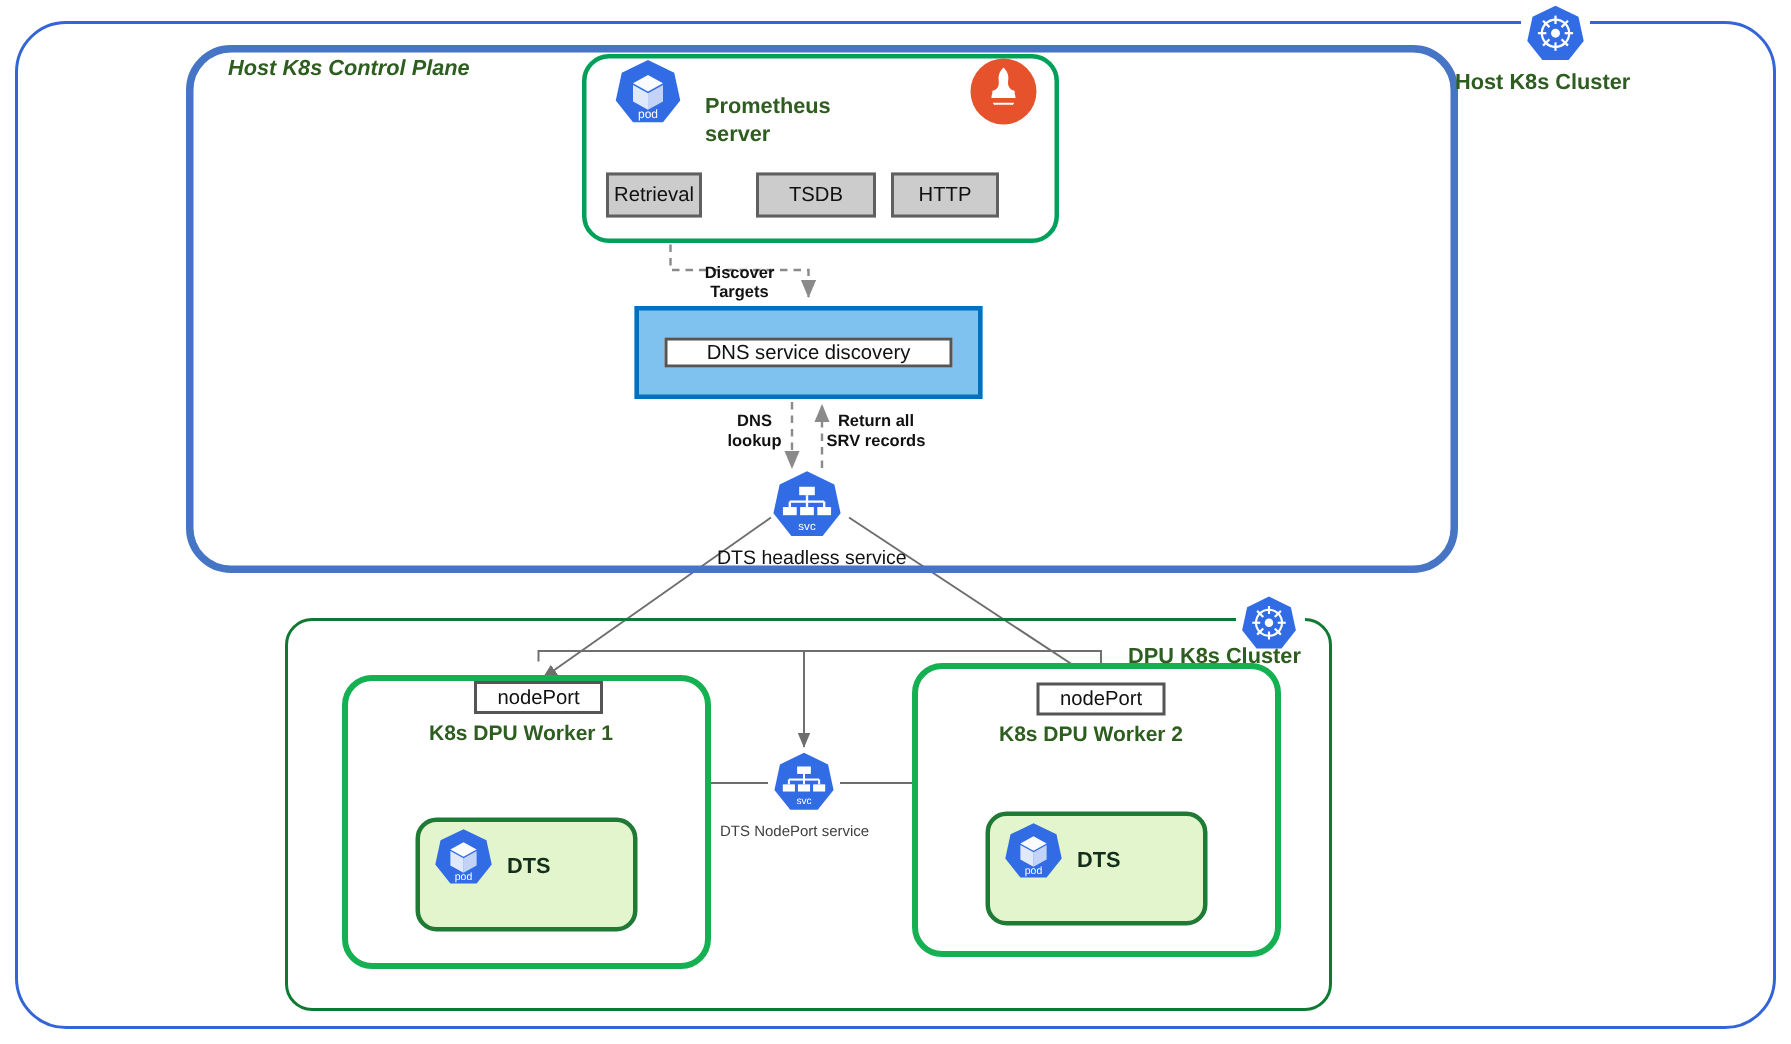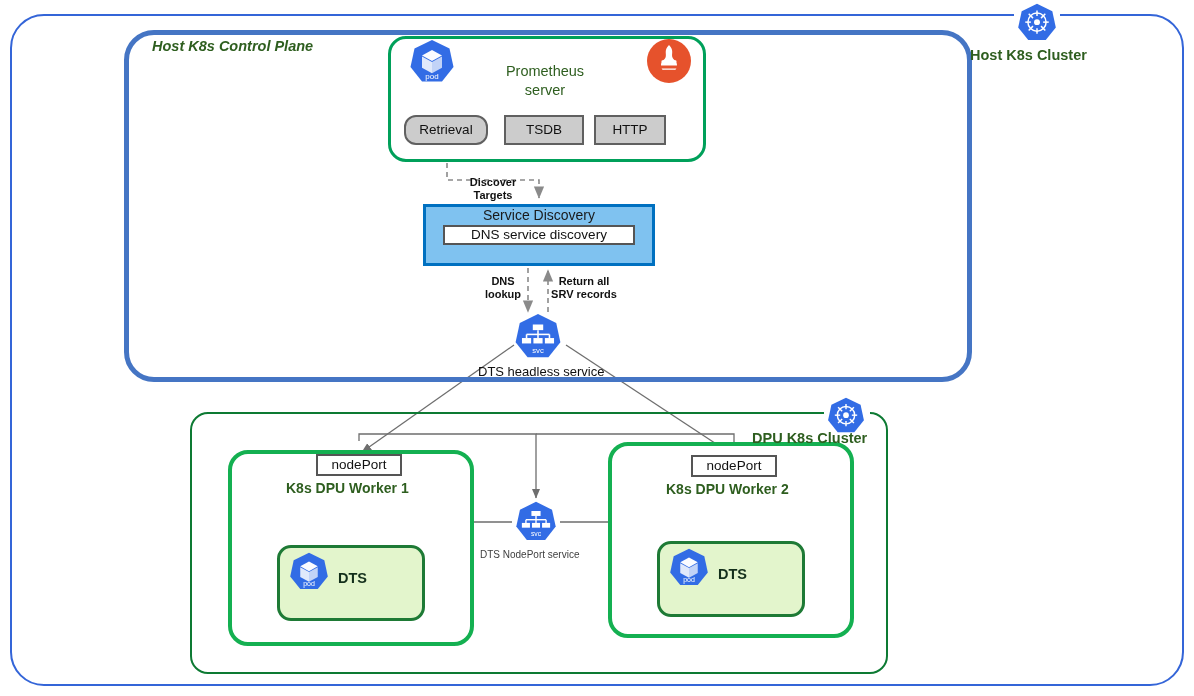--- a/index.html
+++ b/index.html
@@ -48,8 +48,8 @@
   .worker1-label{left:286px;top:480px;font-size:14px;font-weight:bold;color:#2E5E1F;}
   .worker2-label{left:666px;top:481px;font-size:14px;font-weight:bold;color:#2E5E1F;}
 
-  .prom-title{position:absolute;left:470px;top:62px;width:150px;text-align:center;
-    font-size:14.5px;font-weight:normal;color:#2E5E1F;line-height:19px;}
+  .prom-title{position:absolute;left:470px;top:62px;width:150px;
+    font-size:14.5px;font-weight:bold;color:#2E5E1F;line-height:19px;}
 
   .sd-title{position:absolute;left:423px;top:204px;width:232px;text-align:center;
     font-size:14px;color:#1a1a1a;line-height:22px;}

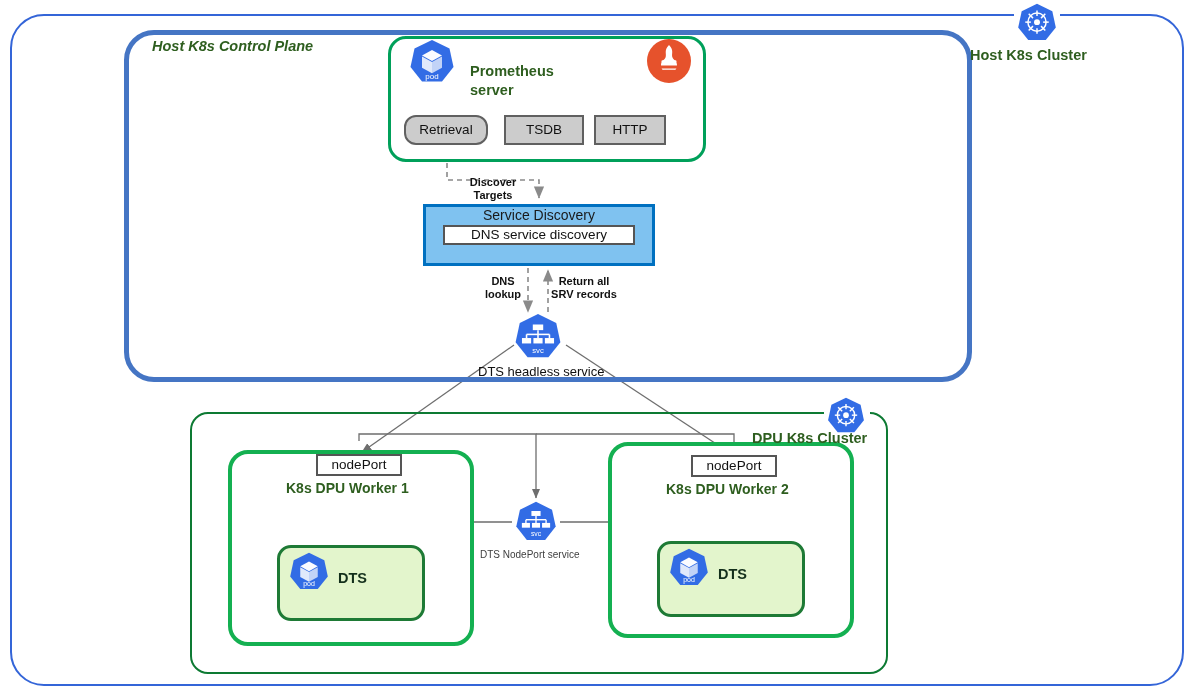--- a/index.html
+++ b/index.html
@@ -62,7 +62,7 @@
   .chip{position:absolute;box-sizing:border-box;background:#CCCCCC;
     border:2.5px solid #606060;font-size:13.5px;color:#111;
     text-align:center;}
-  .chip-retrieval{left:404px;top:115px;width:84px;height:30px;line-height:25px;border-radius:12px;}
+  .chip-retrieval{left:404px;top:115px;width:64px;height:30px;line-height:25px;}
   .chip-tsdb{left:504px;top:115px;width:80px;height:30px;line-height:25px;}
   .chip-http{left:594px;top:115px;width:72px;height:30px;line-height:25px;}
 

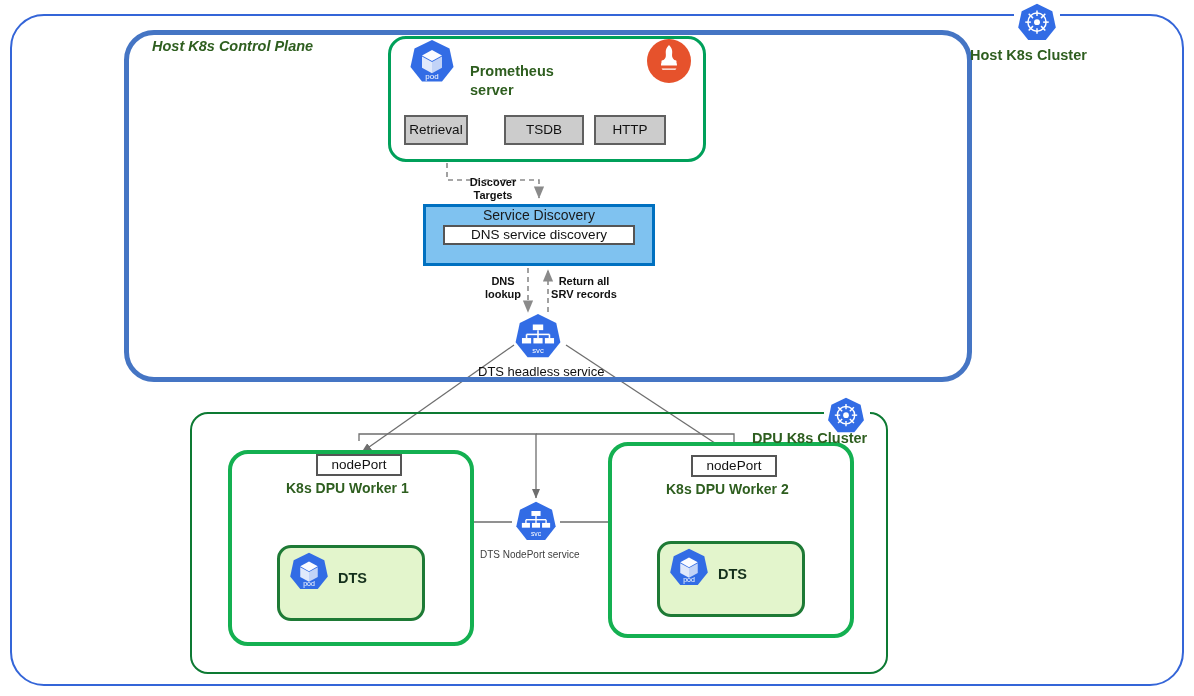--- a/index.html
+++ b/index.html
@@ -165,7 +165,6 @@
   <div class="chip chip-http">HTTP</div>
 
   <div class="box sd-box"></div>
-  <div class="sd-title">Service Discovery</div>
   <div class="dns-sd">DNS service discovery</div>
 
   <div class="lbl lbl-small edge-discover">

